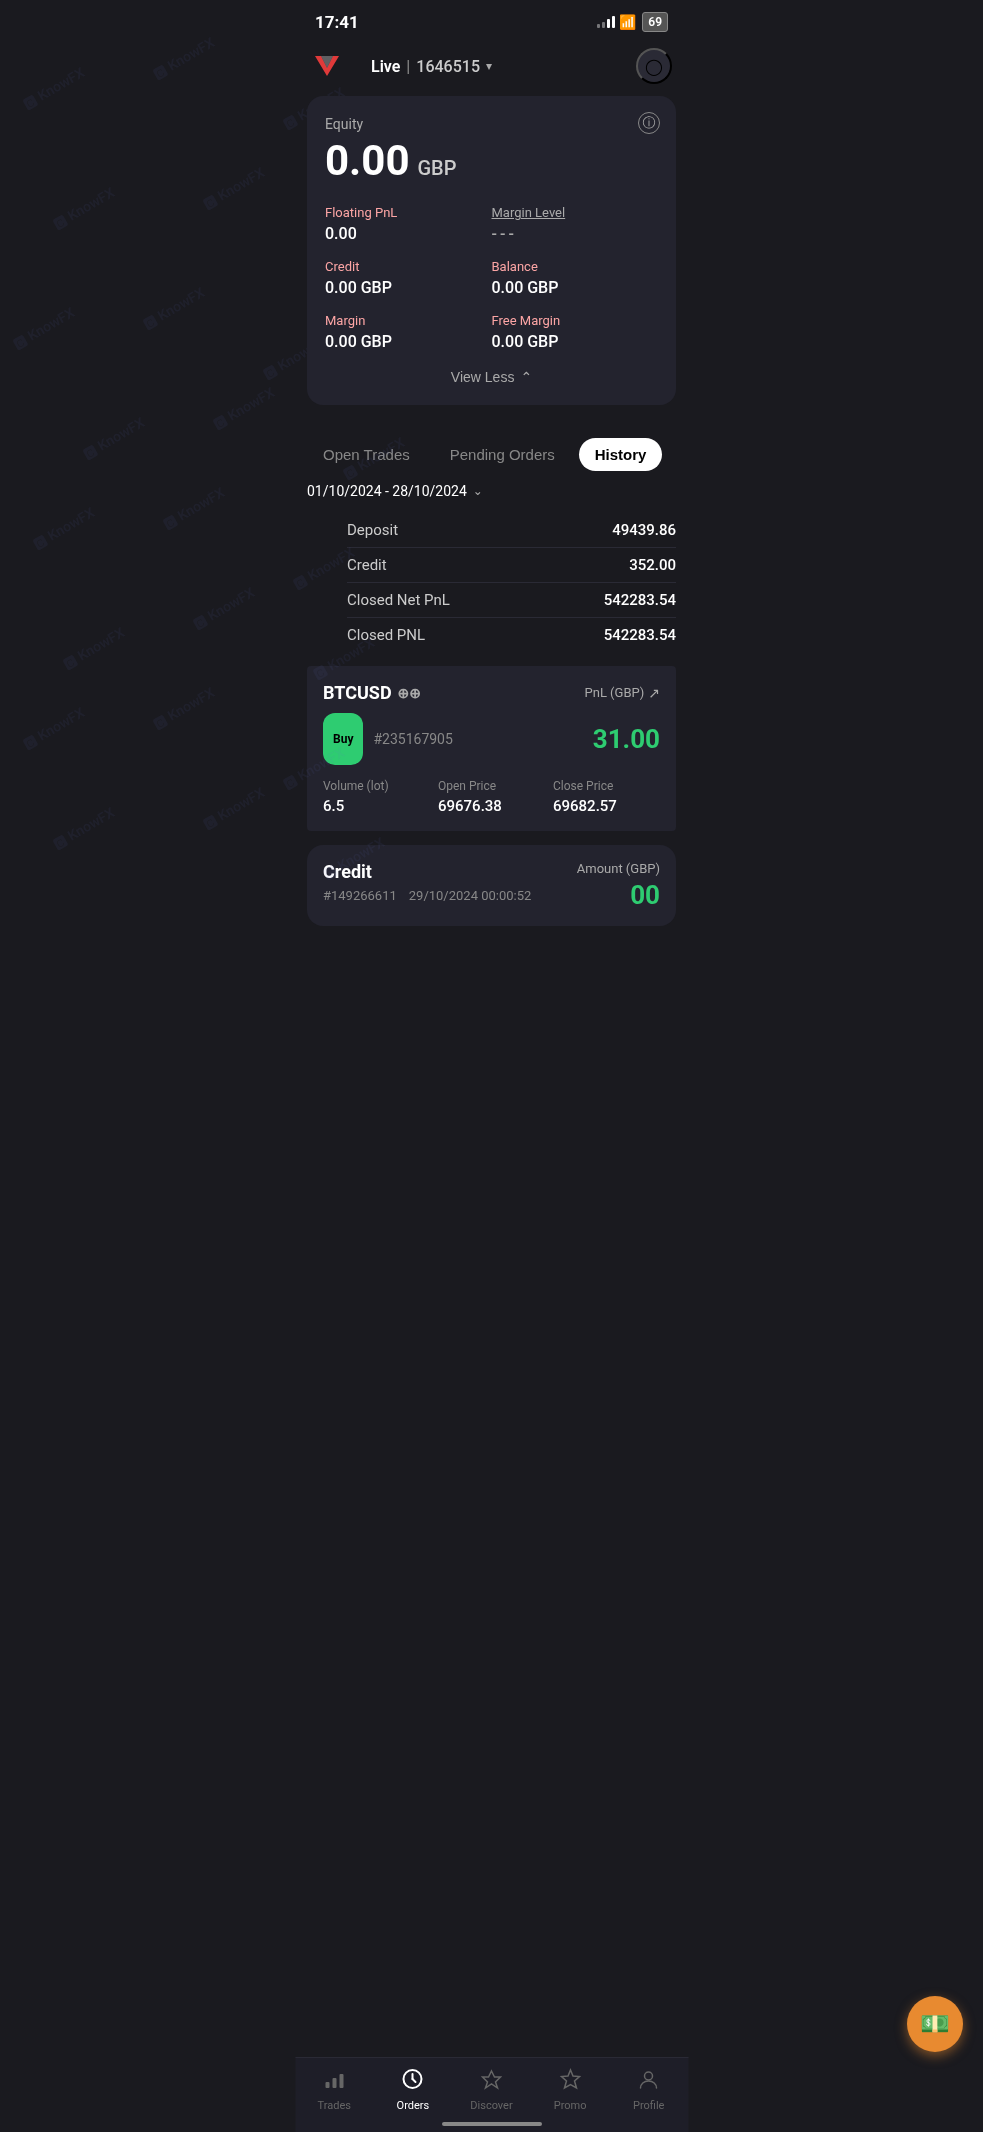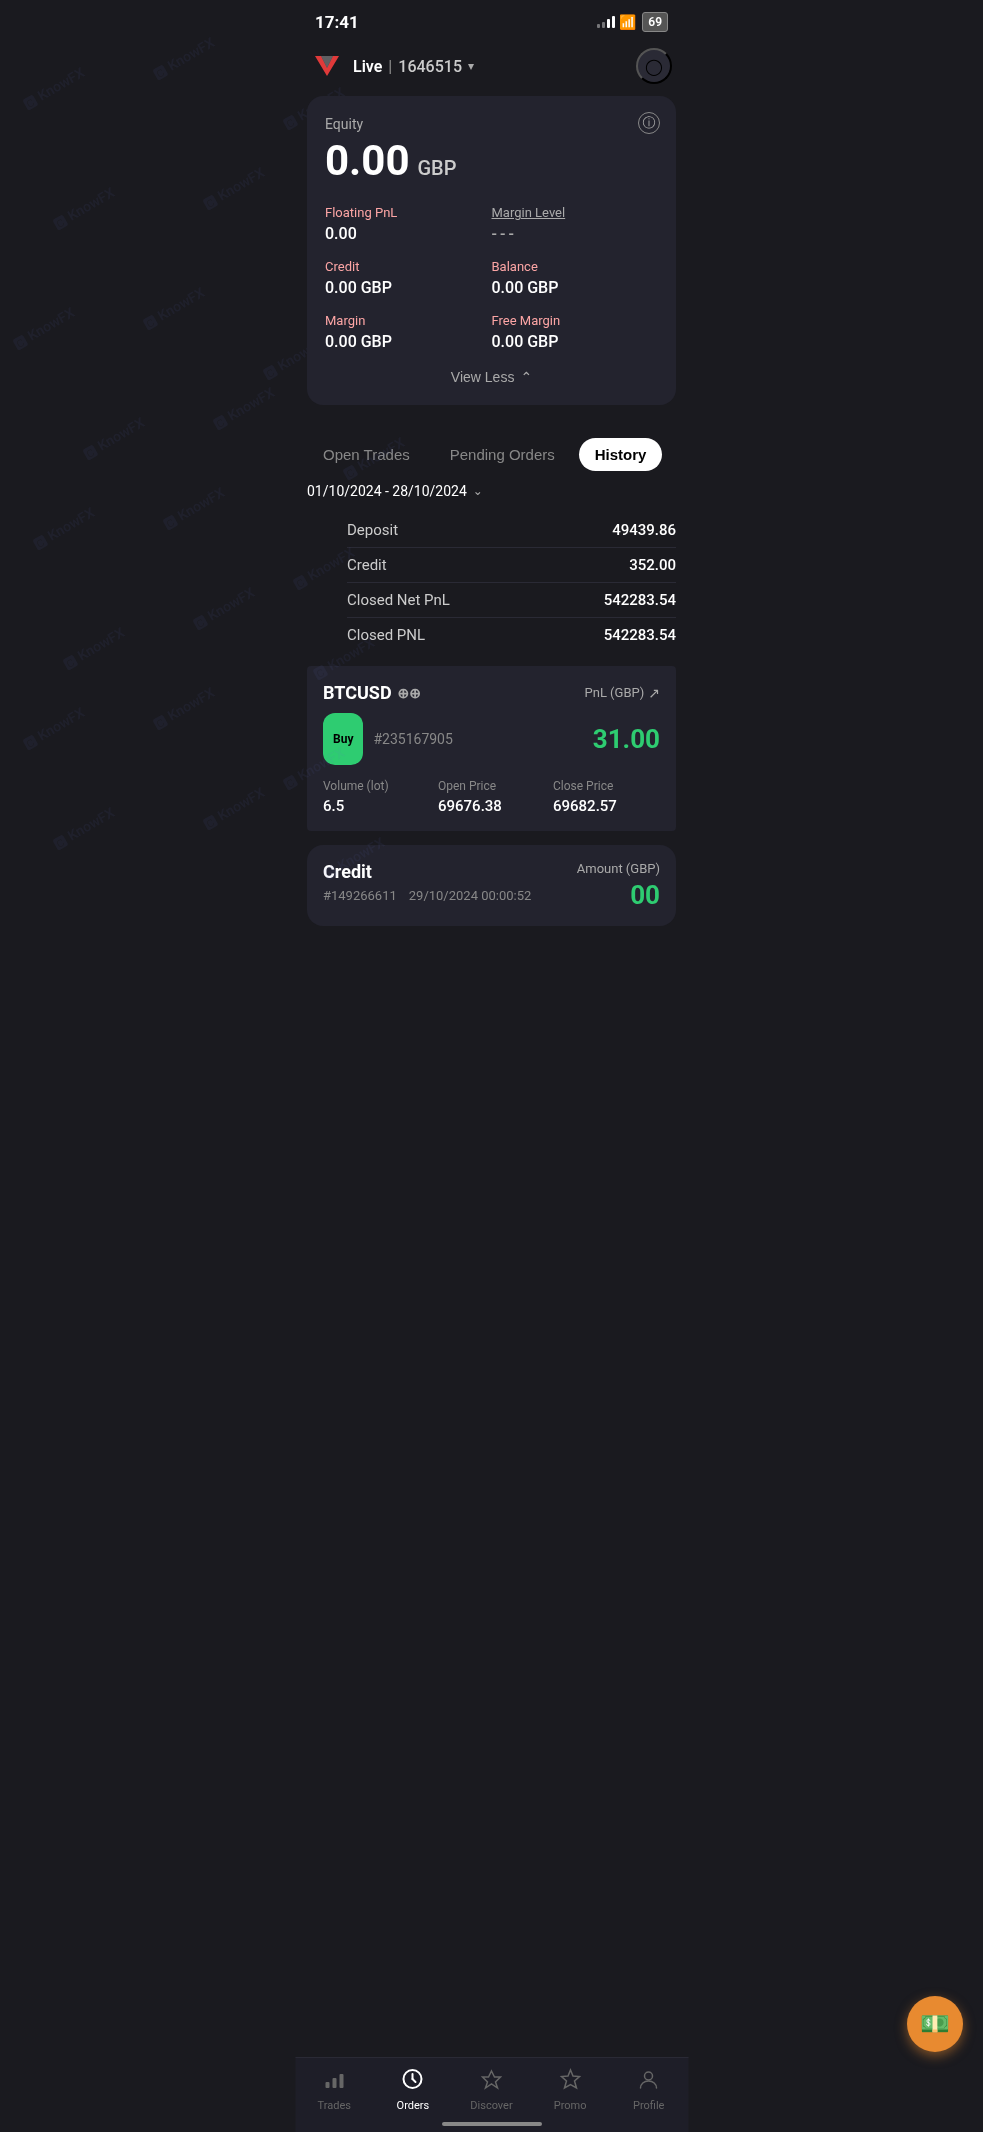--- a/index.html
+++ b/index.html
@@ -58,7 +58,7 @@
     .brand-area {
       display: flex;
       align-items: center;
-      gap: 10px;
+      gap: 28px;
     }
     .brand-logo {
       width: 32px;

